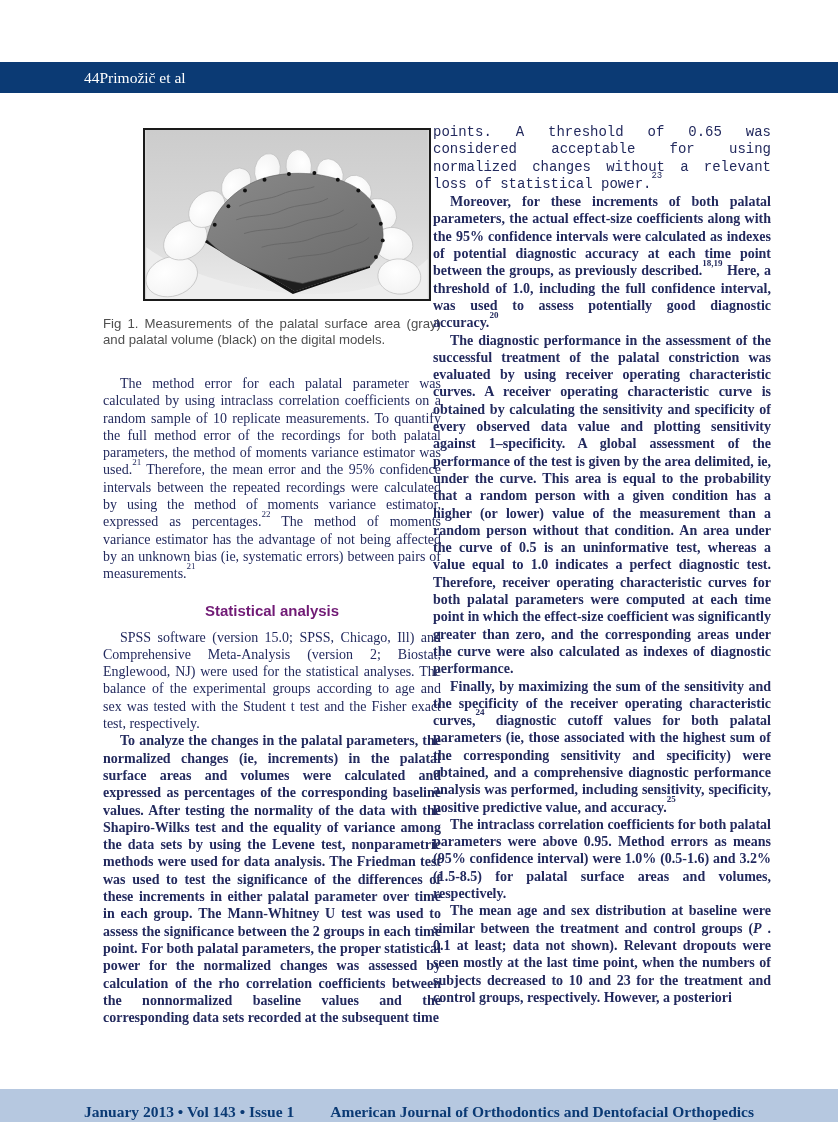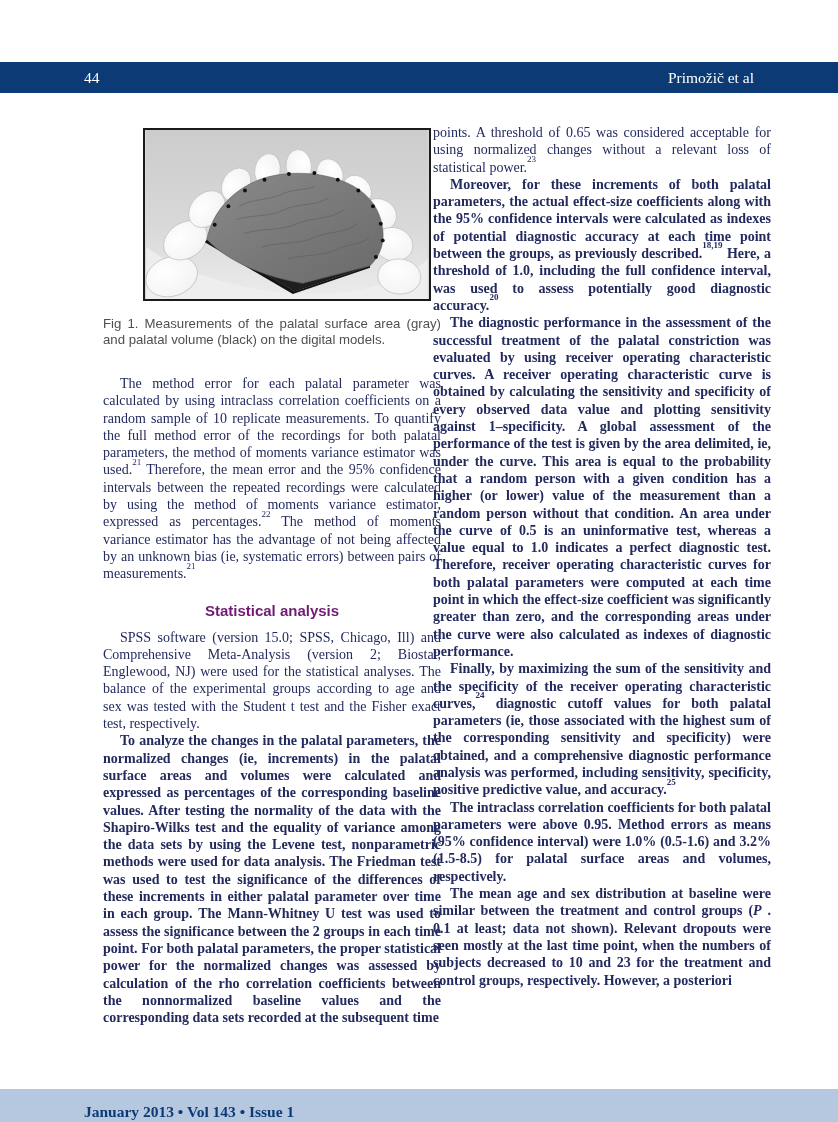--- a/index.html
+++ b/index.html
@@ -11,7 +11,7 @@
   .header-bar {
     position:absolute; left:0; top:62px; width:838px; height:31px;
     background:#0b3a74; color:#ffffff;
-    display:flex; align-items:center; justify-content:space-between;
+    display:flex; align-items:center; justify-content:flex-start;
     padding:0 84px; font-size:15.5px;
   }
   .footer-bar {

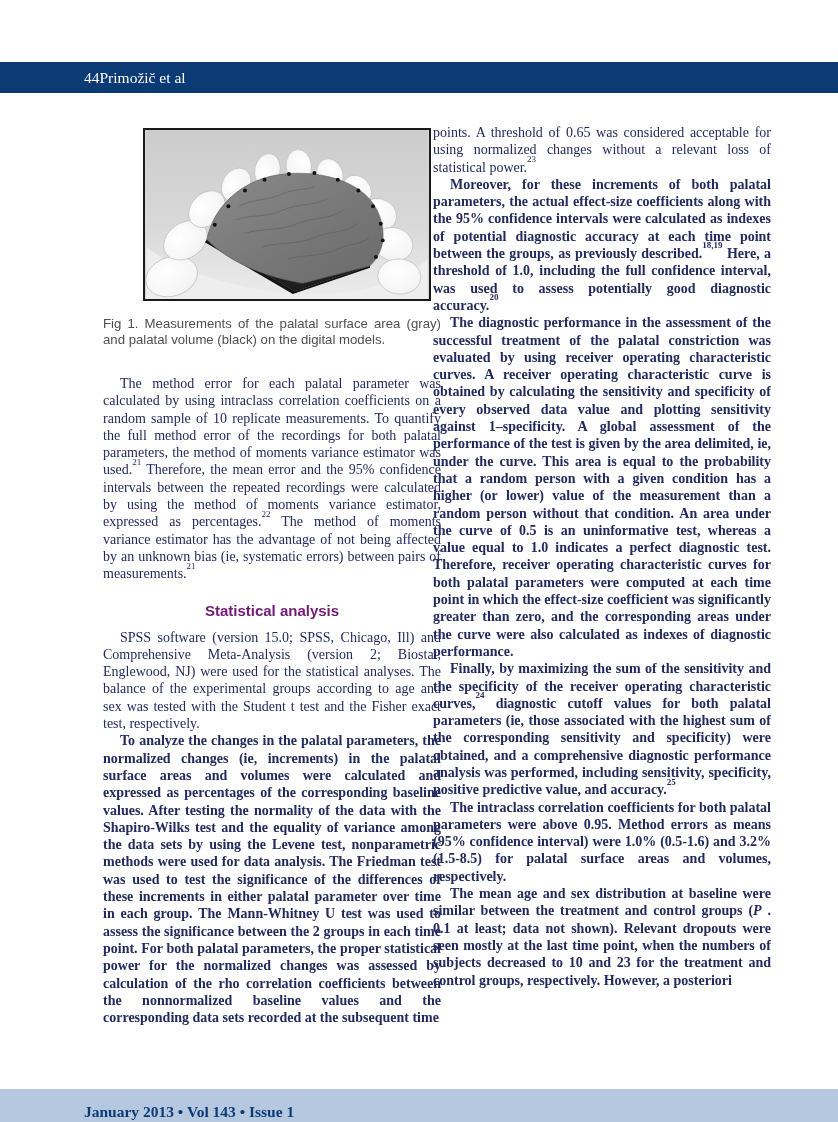--- a/index.html
+++ b/index.html
@@ -34,7 +34,7 @@
     font-size:13.2px; line-height:16px; color:#4f4f4f; text-align:justify;
   }
   .para { text-indent:17px; }
-  .para.no-indent { text-indent:0; }
+  .para.no-indent { text-indent:0;font-family:Liberation Mono, monospace; }
   .para + .para { margin-top:0;font-weight:bold; }
   .first-para { margin-top:27px; }
   .section-heading {

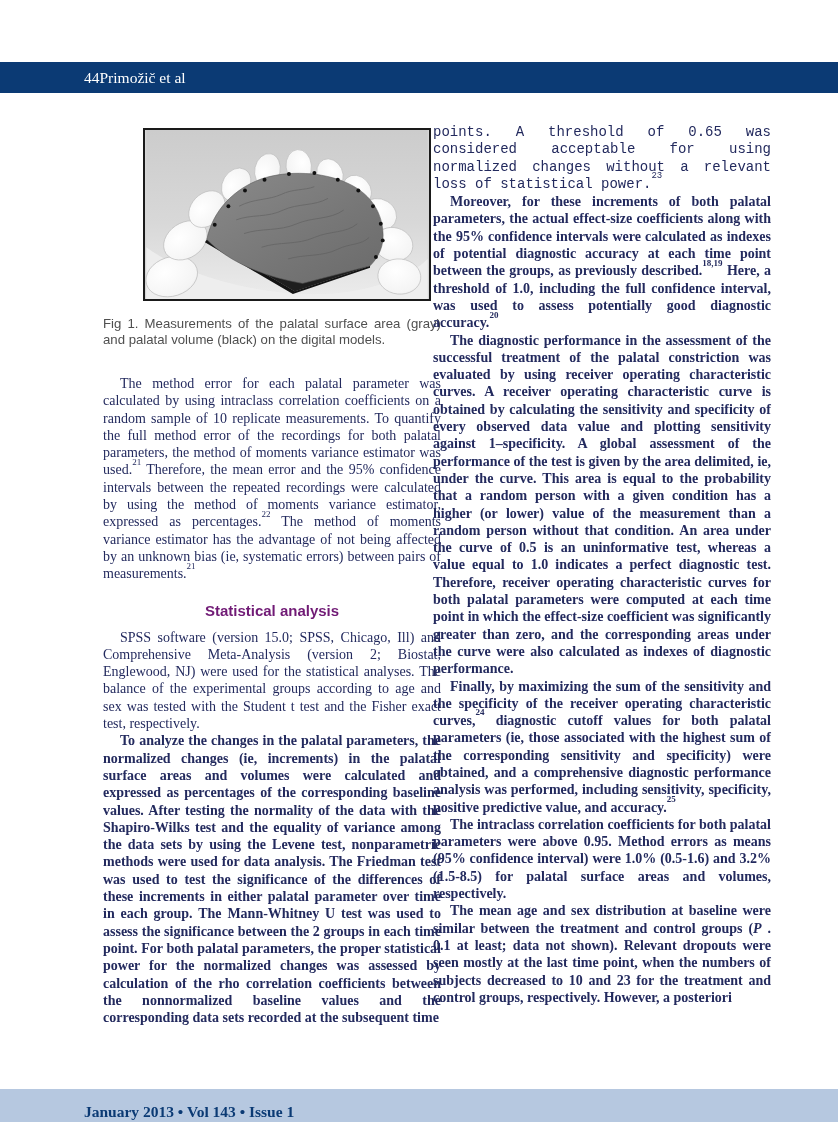--- a/index.html
+++ b/index.html
@@ -142,6 +142,7 @@
 
   <div class="footer-bar">
     <span>January 2013 • Vol 143 • Issue 1</span>
+    <span>American Journal of Orthodontics and Dentofacial Orthopedics</span>
   </div>
 
 </div>

